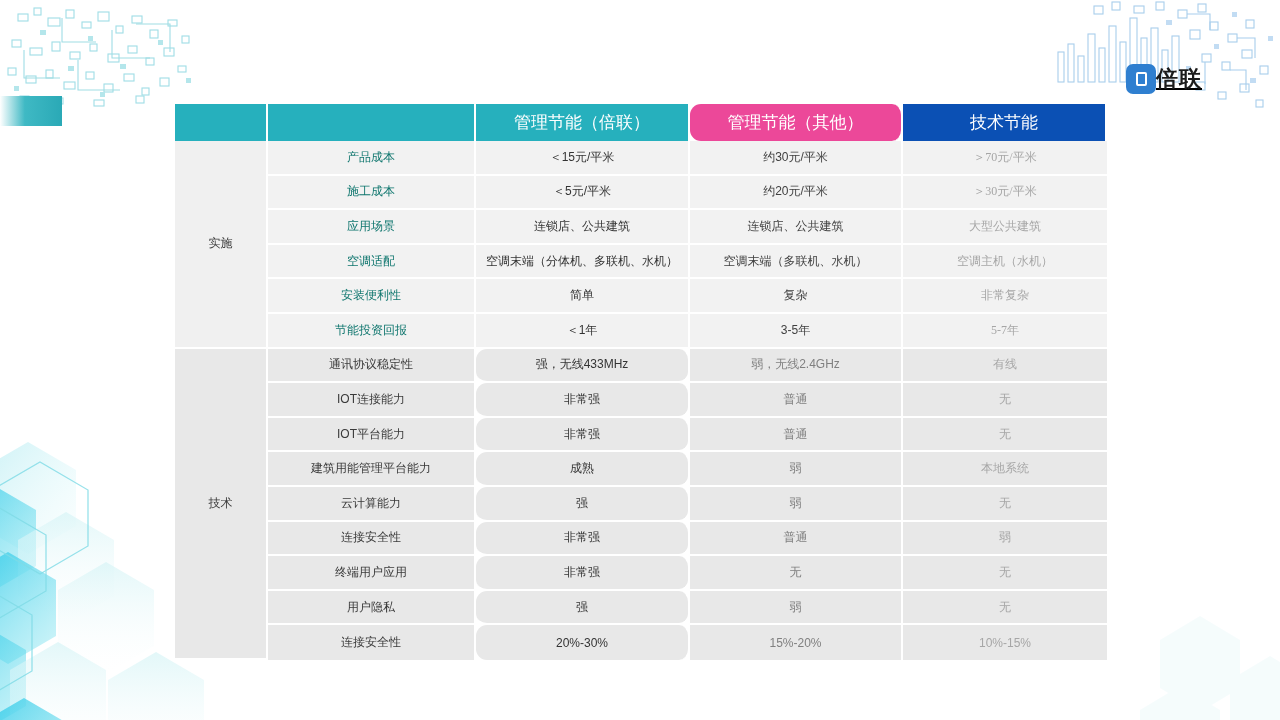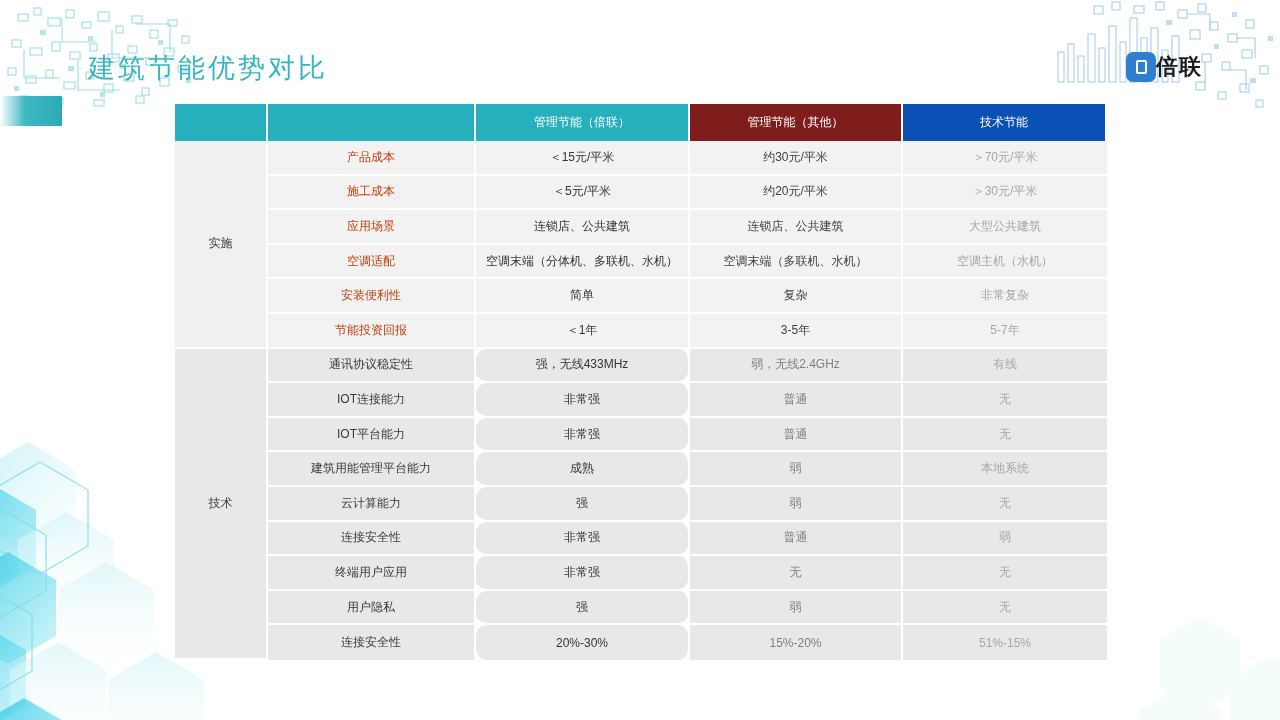--- a/index.html
+++ b/index.html
@@ -277,7 +277,6 @@
 
   <div class="deco deco-tab"></div>
 
-  <div class="title">建筑节能优势对比</div>
 
   <div class="logo">
     <span class="logo-mark">

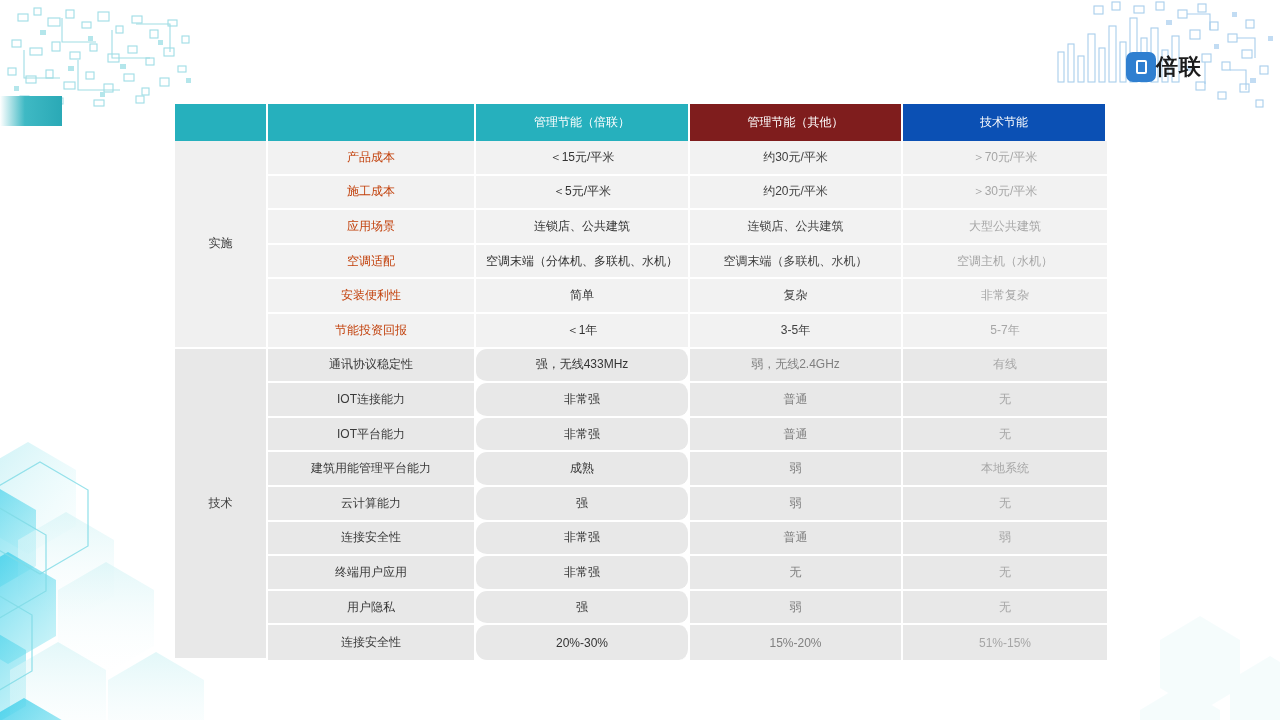--- a/index.html
+++ b/index.html
@@ -47,8 +47,8 @@
   
   .logo {
     position: absolute;
-    right: 78px; top: 52px;
-    display: flex; align-items: center; gap: 0;
+    right: 78px; top: 64px;
+    display: flex; align-items: center; gap: 0; text-decoration: underline;
   }
   .logo-mark {
     width: 30px; height: 30px; border-radius: 7px;

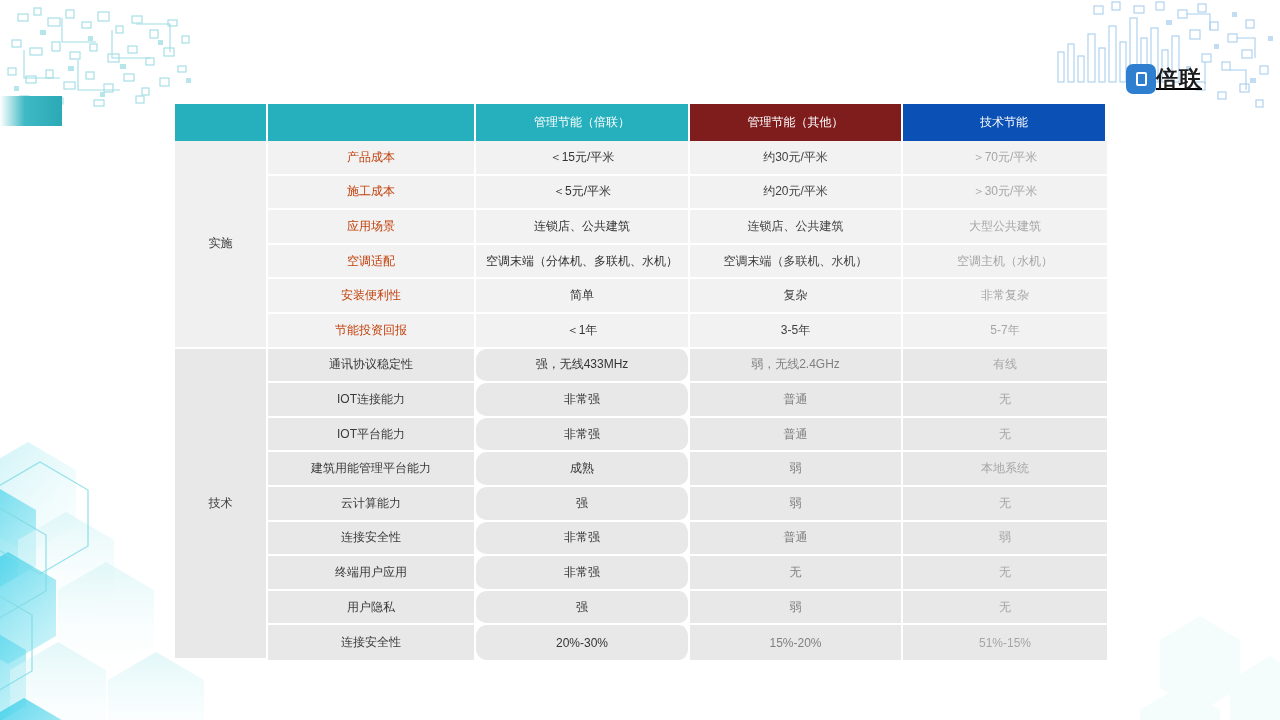--- a/index.html
+++ b/index.html
@@ -86,7 +86,7 @@
 
   table.cmp th {
     height: 37px;
-    font-size: 12px;
+    font-size: 17px;
     font-weight: 400;
     color: #ffffff;
     text-align: center;

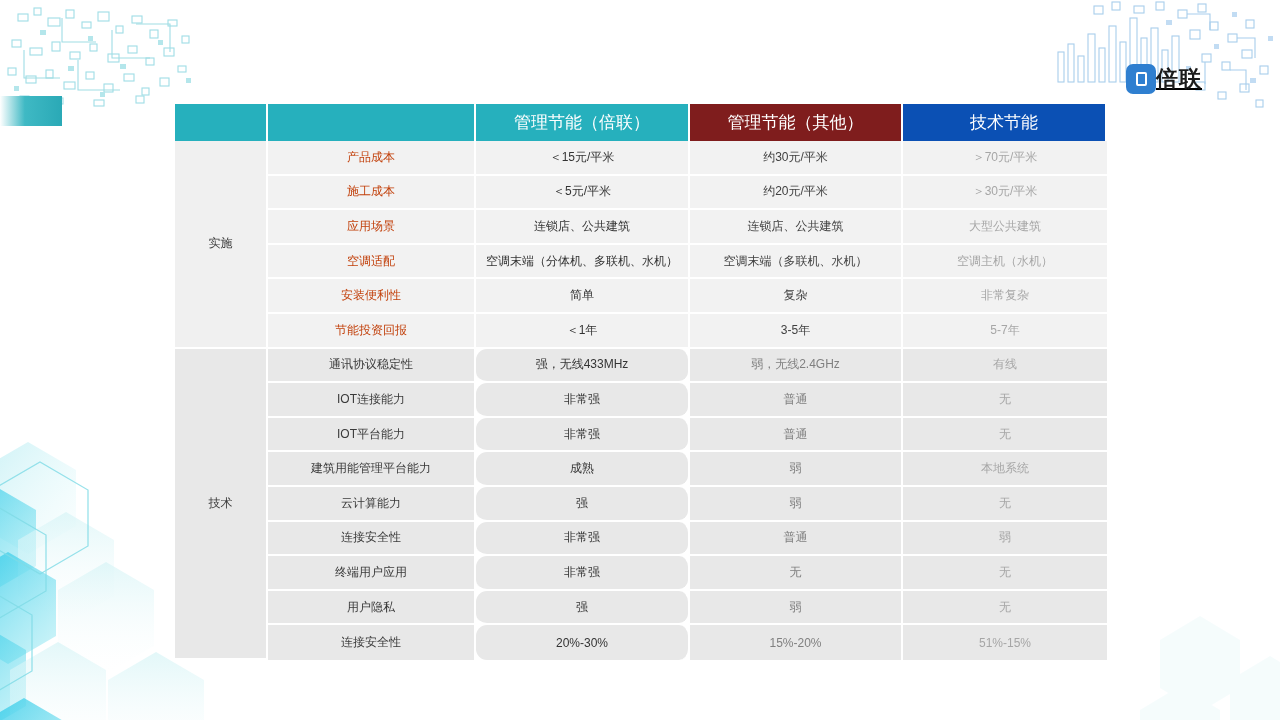--- a/index.html
+++ b/index.html
@@ -96,7 +96,7 @@
   th.h-blank  { background: #26b0bd; }
   th.h-blank2 { background: #26b0bd; }
   th.h-a { background: #26b0bd; }
-  th.h-b { background: #7f1d1d; }
+  th.h-b { background: #ec4899; border-radius: 11px; }
   th.h-c { background: #0b50b4; border-right: none; }
 
   table.cmp td {

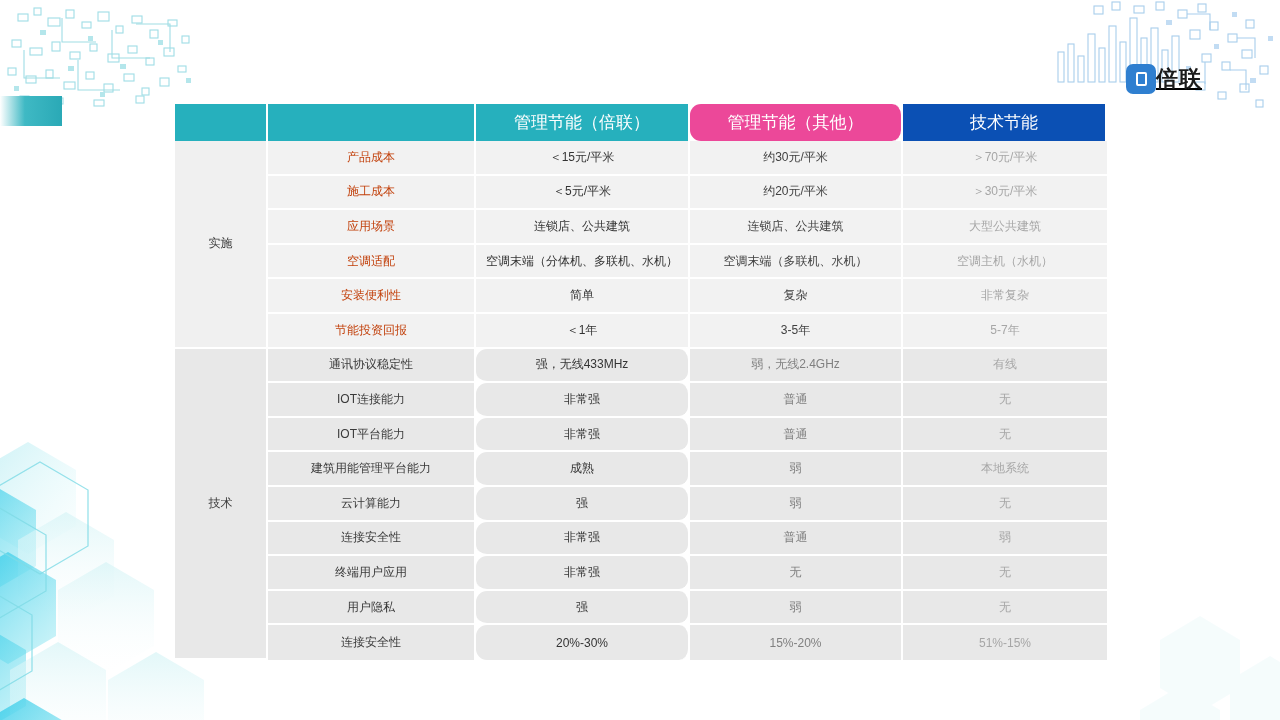--- a/index.html
+++ b/index.html
@@ -116,7 +116,7 @@
   td.grp-impl { background: #f0f0f0; }
   td.grp-tech { background: #e8e8e8; margin-top: 20px; }
 
-  tr.sec-impl td.item { background: #f2f2f2; color: #c2410c; margin-top: 16px; }
+  tr.sec-impl td.item { background: #f2f2f2; color: #0f766e; margin-top: 16px; }
   tr.sec-impl td.v-a  { background: #f2f2f2; color: #333333; }
   tr.sec-impl td.v-b  { background: #f2f2f2; color: #404040; }
   tr.sec-impl td.v-c  { background: #f2f2f2; color: #a6a6a6; border-right: none; }

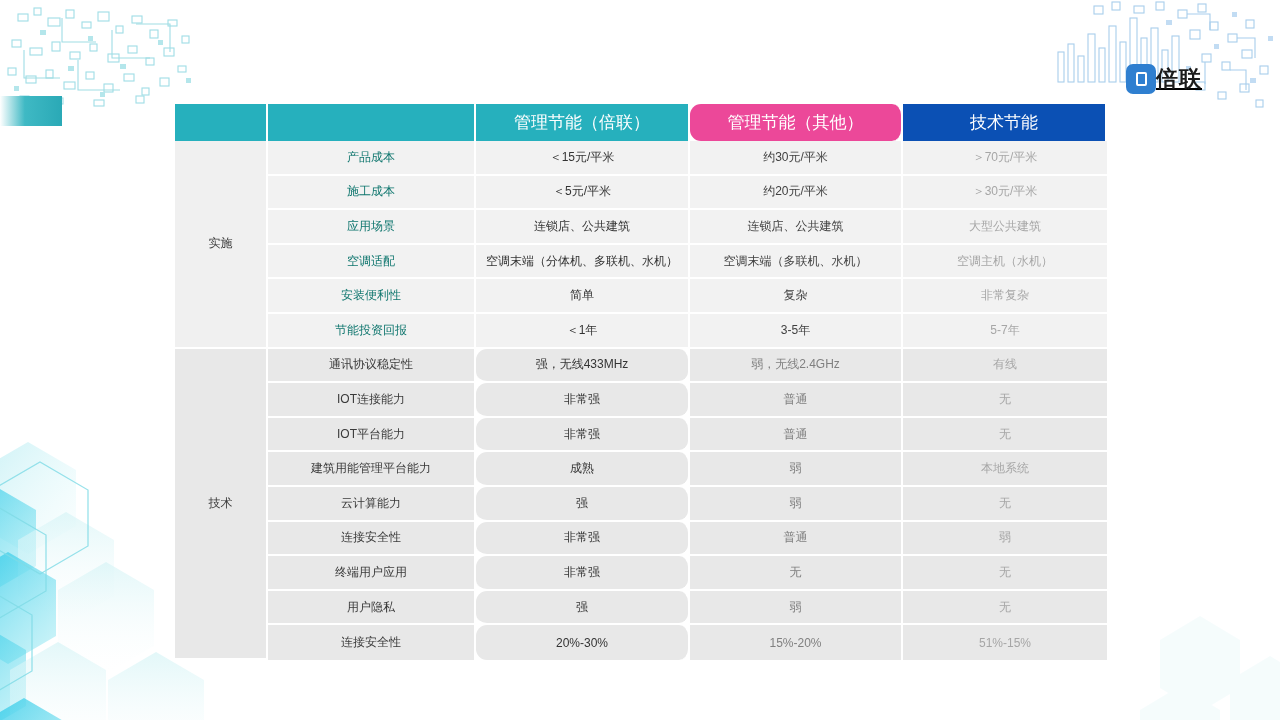--- a/index.html
+++ b/index.html
@@ -119,7 +119,7 @@
   tr.sec-impl td.item { background: #f2f2f2; color: #0f766e; margin-top: 16px; }
   tr.sec-impl td.v-a  { background: #f2f2f2; color: #333333; }
   tr.sec-impl td.v-b  { background: #f2f2f2; color: #404040; }
-  tr.sec-impl td.v-c  { background: #f2f2f2; color: #a6a6a6; border-right: none; }
+  tr.sec-impl td.v-c  { background: #f2f2f2; color: #a6a6a6; border-right: none; font-family: Liberation Serif, serif; }
 
   tr.sec-tech td.item { background: #e8e8e8; color: #3a3a3a; }
   tr.sec-tech td.v-a  { background: #e8e8e8; color: #333333; border-radius: 11px; }

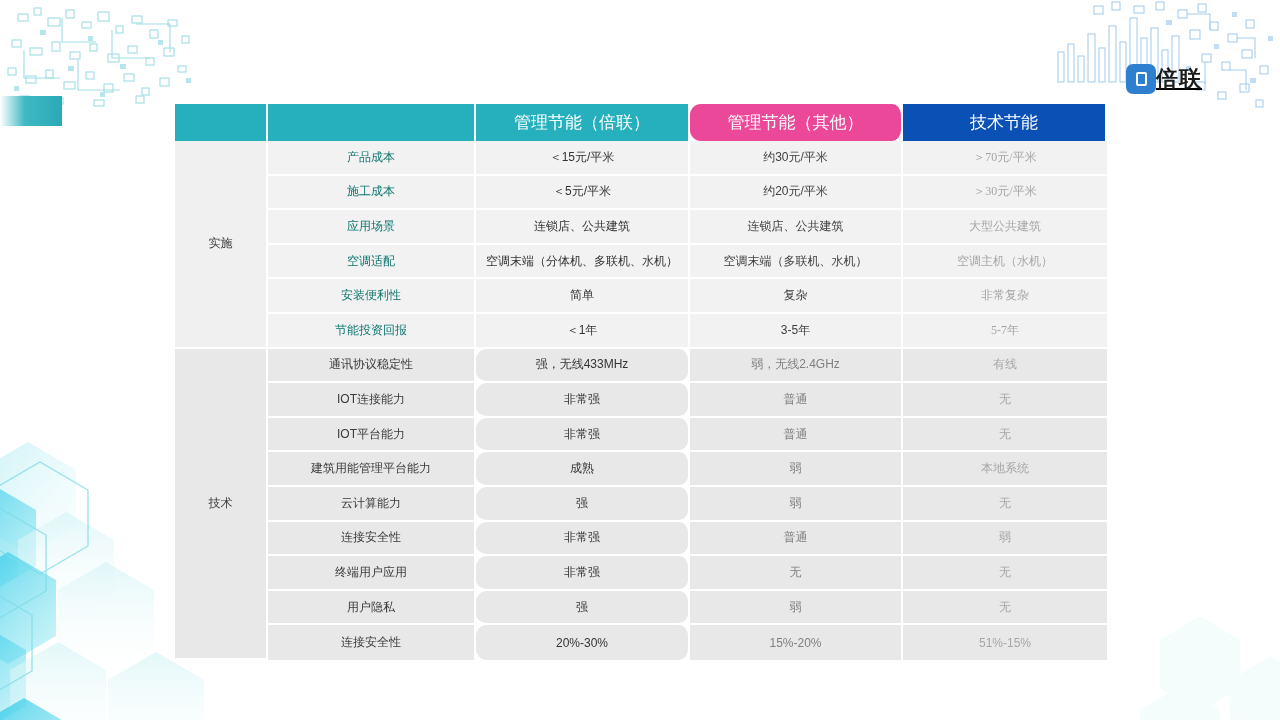--- a/index.html
+++ b/index.html
@@ -394,7 +394,7 @@
             <td class="item">连接安全性</td>
             <td class="v-a">20%-30%</td>
             <td class="v-b">15%-20%</td>
-            <td class="v-c">51%-15%</td>
+            <td class="v-c">10%-15%</td>
           </tr>
         </tbody>
     </table>

